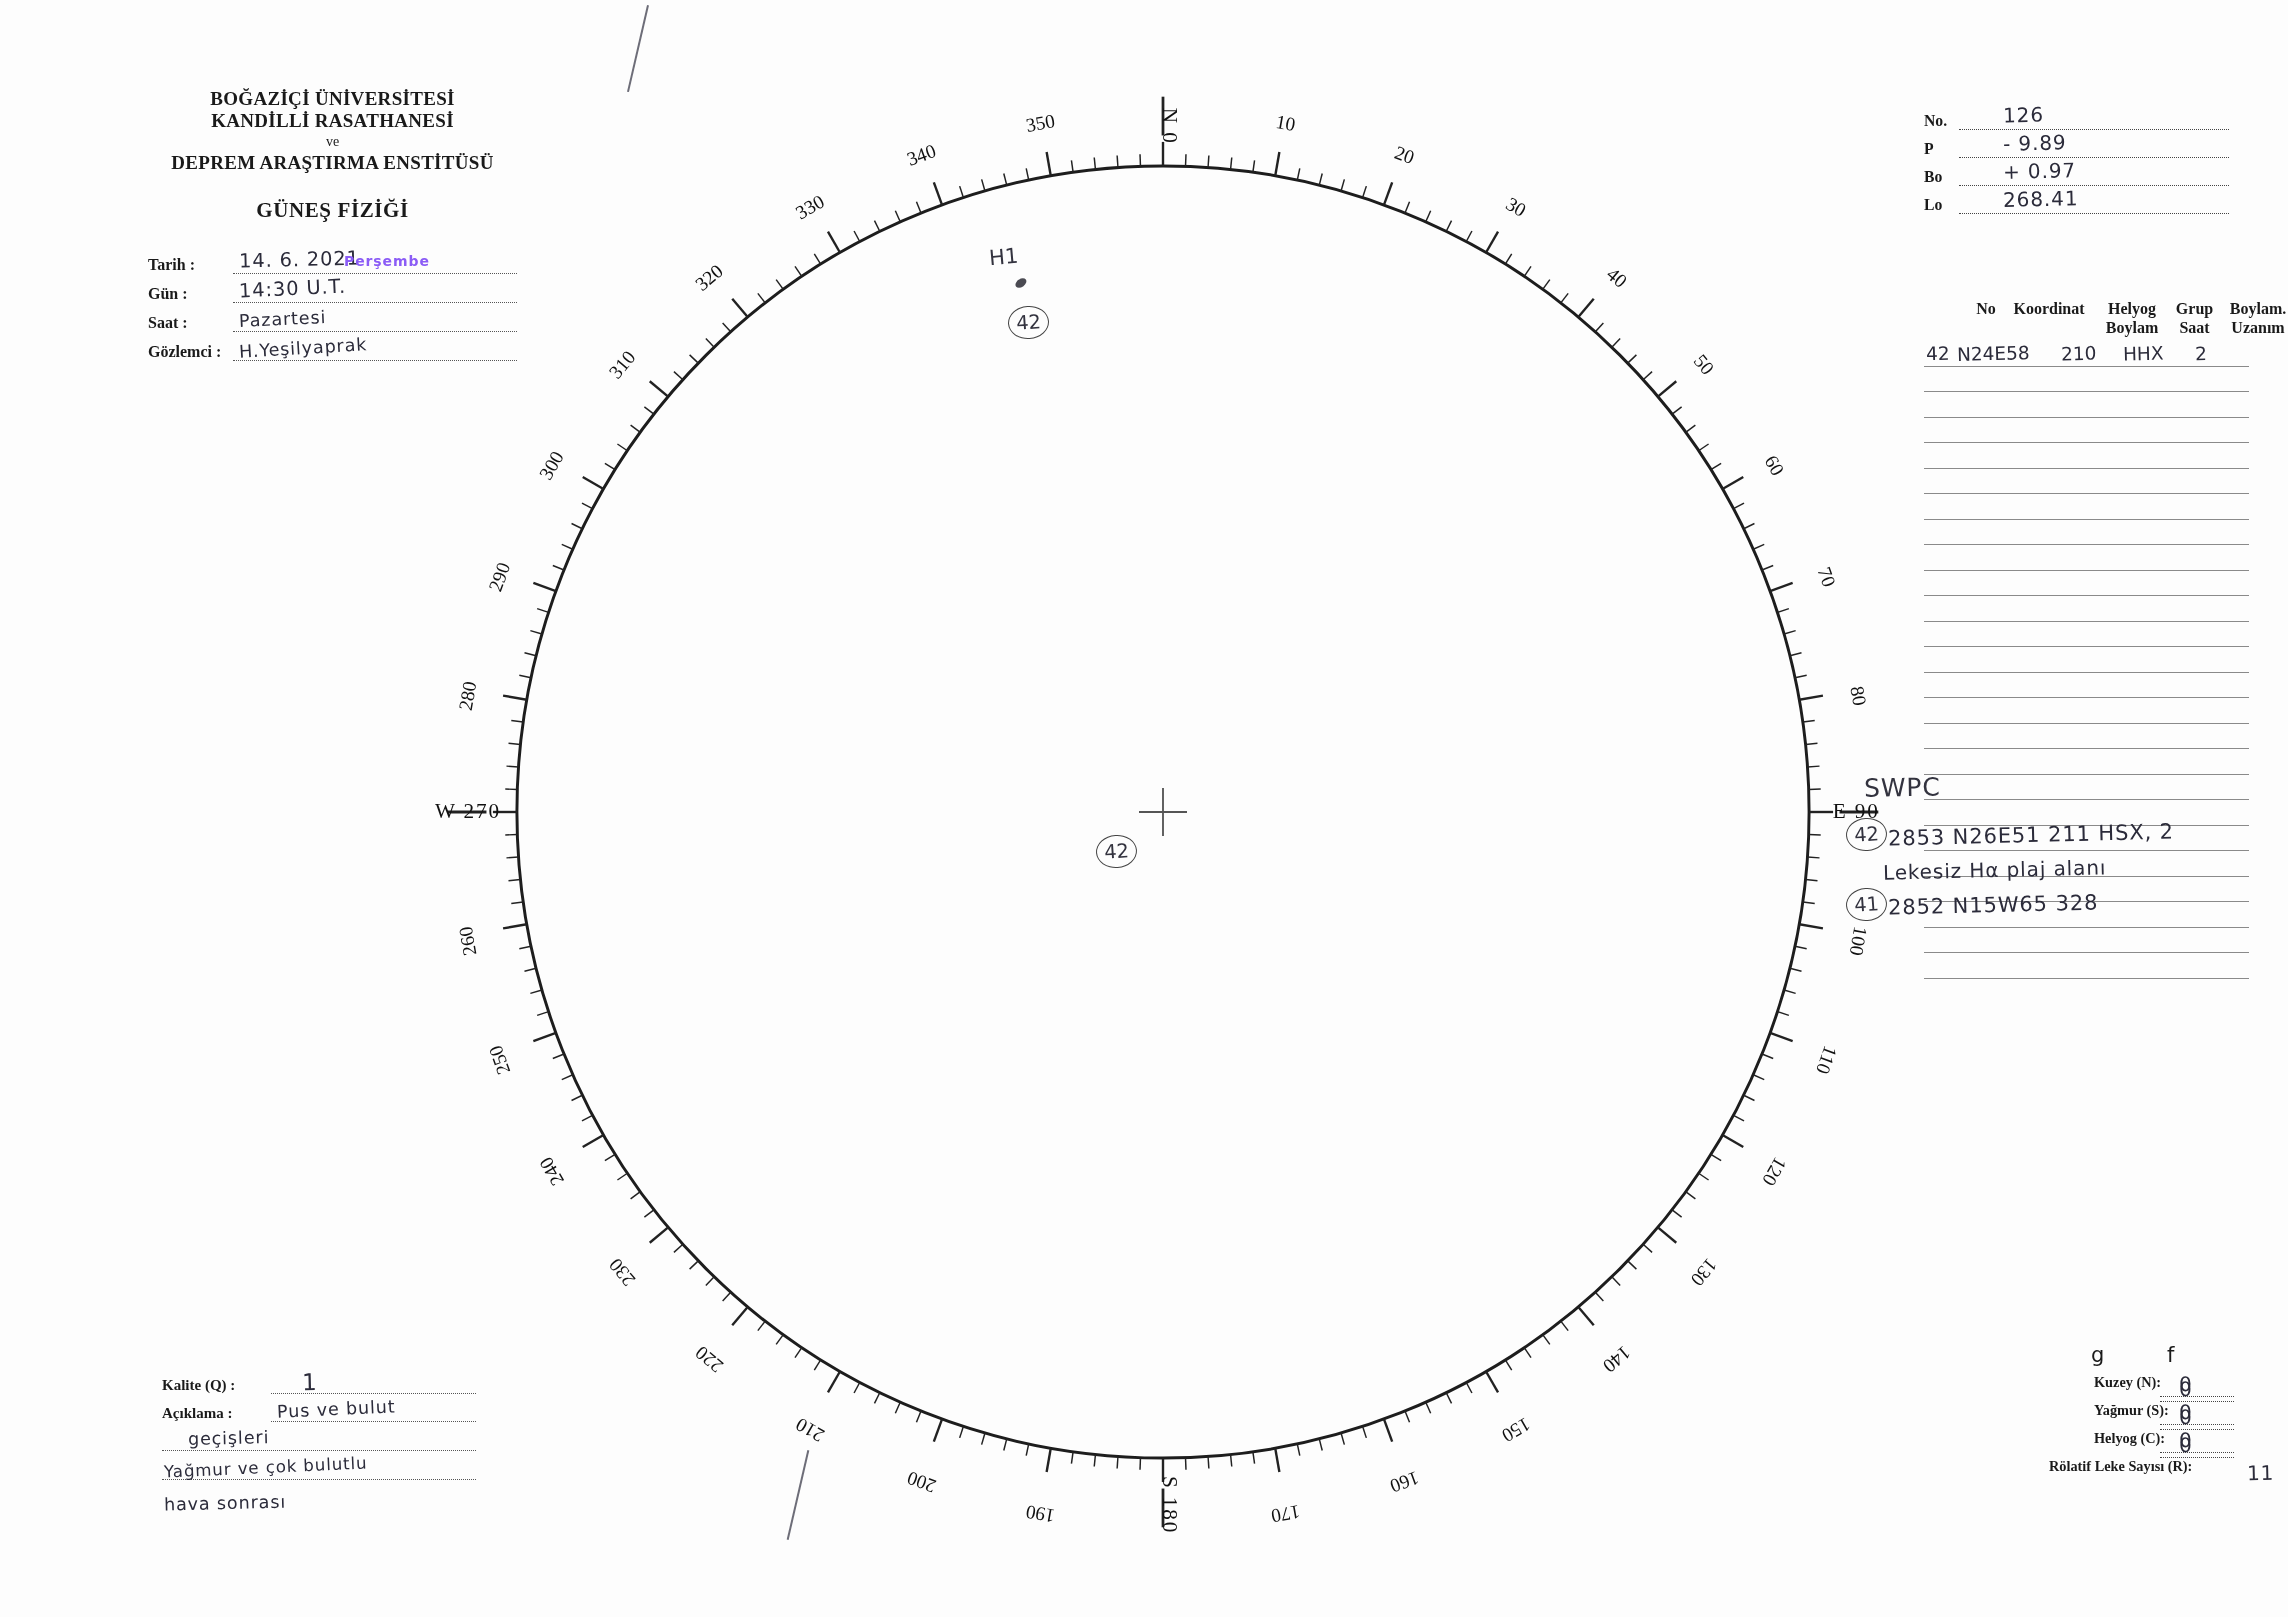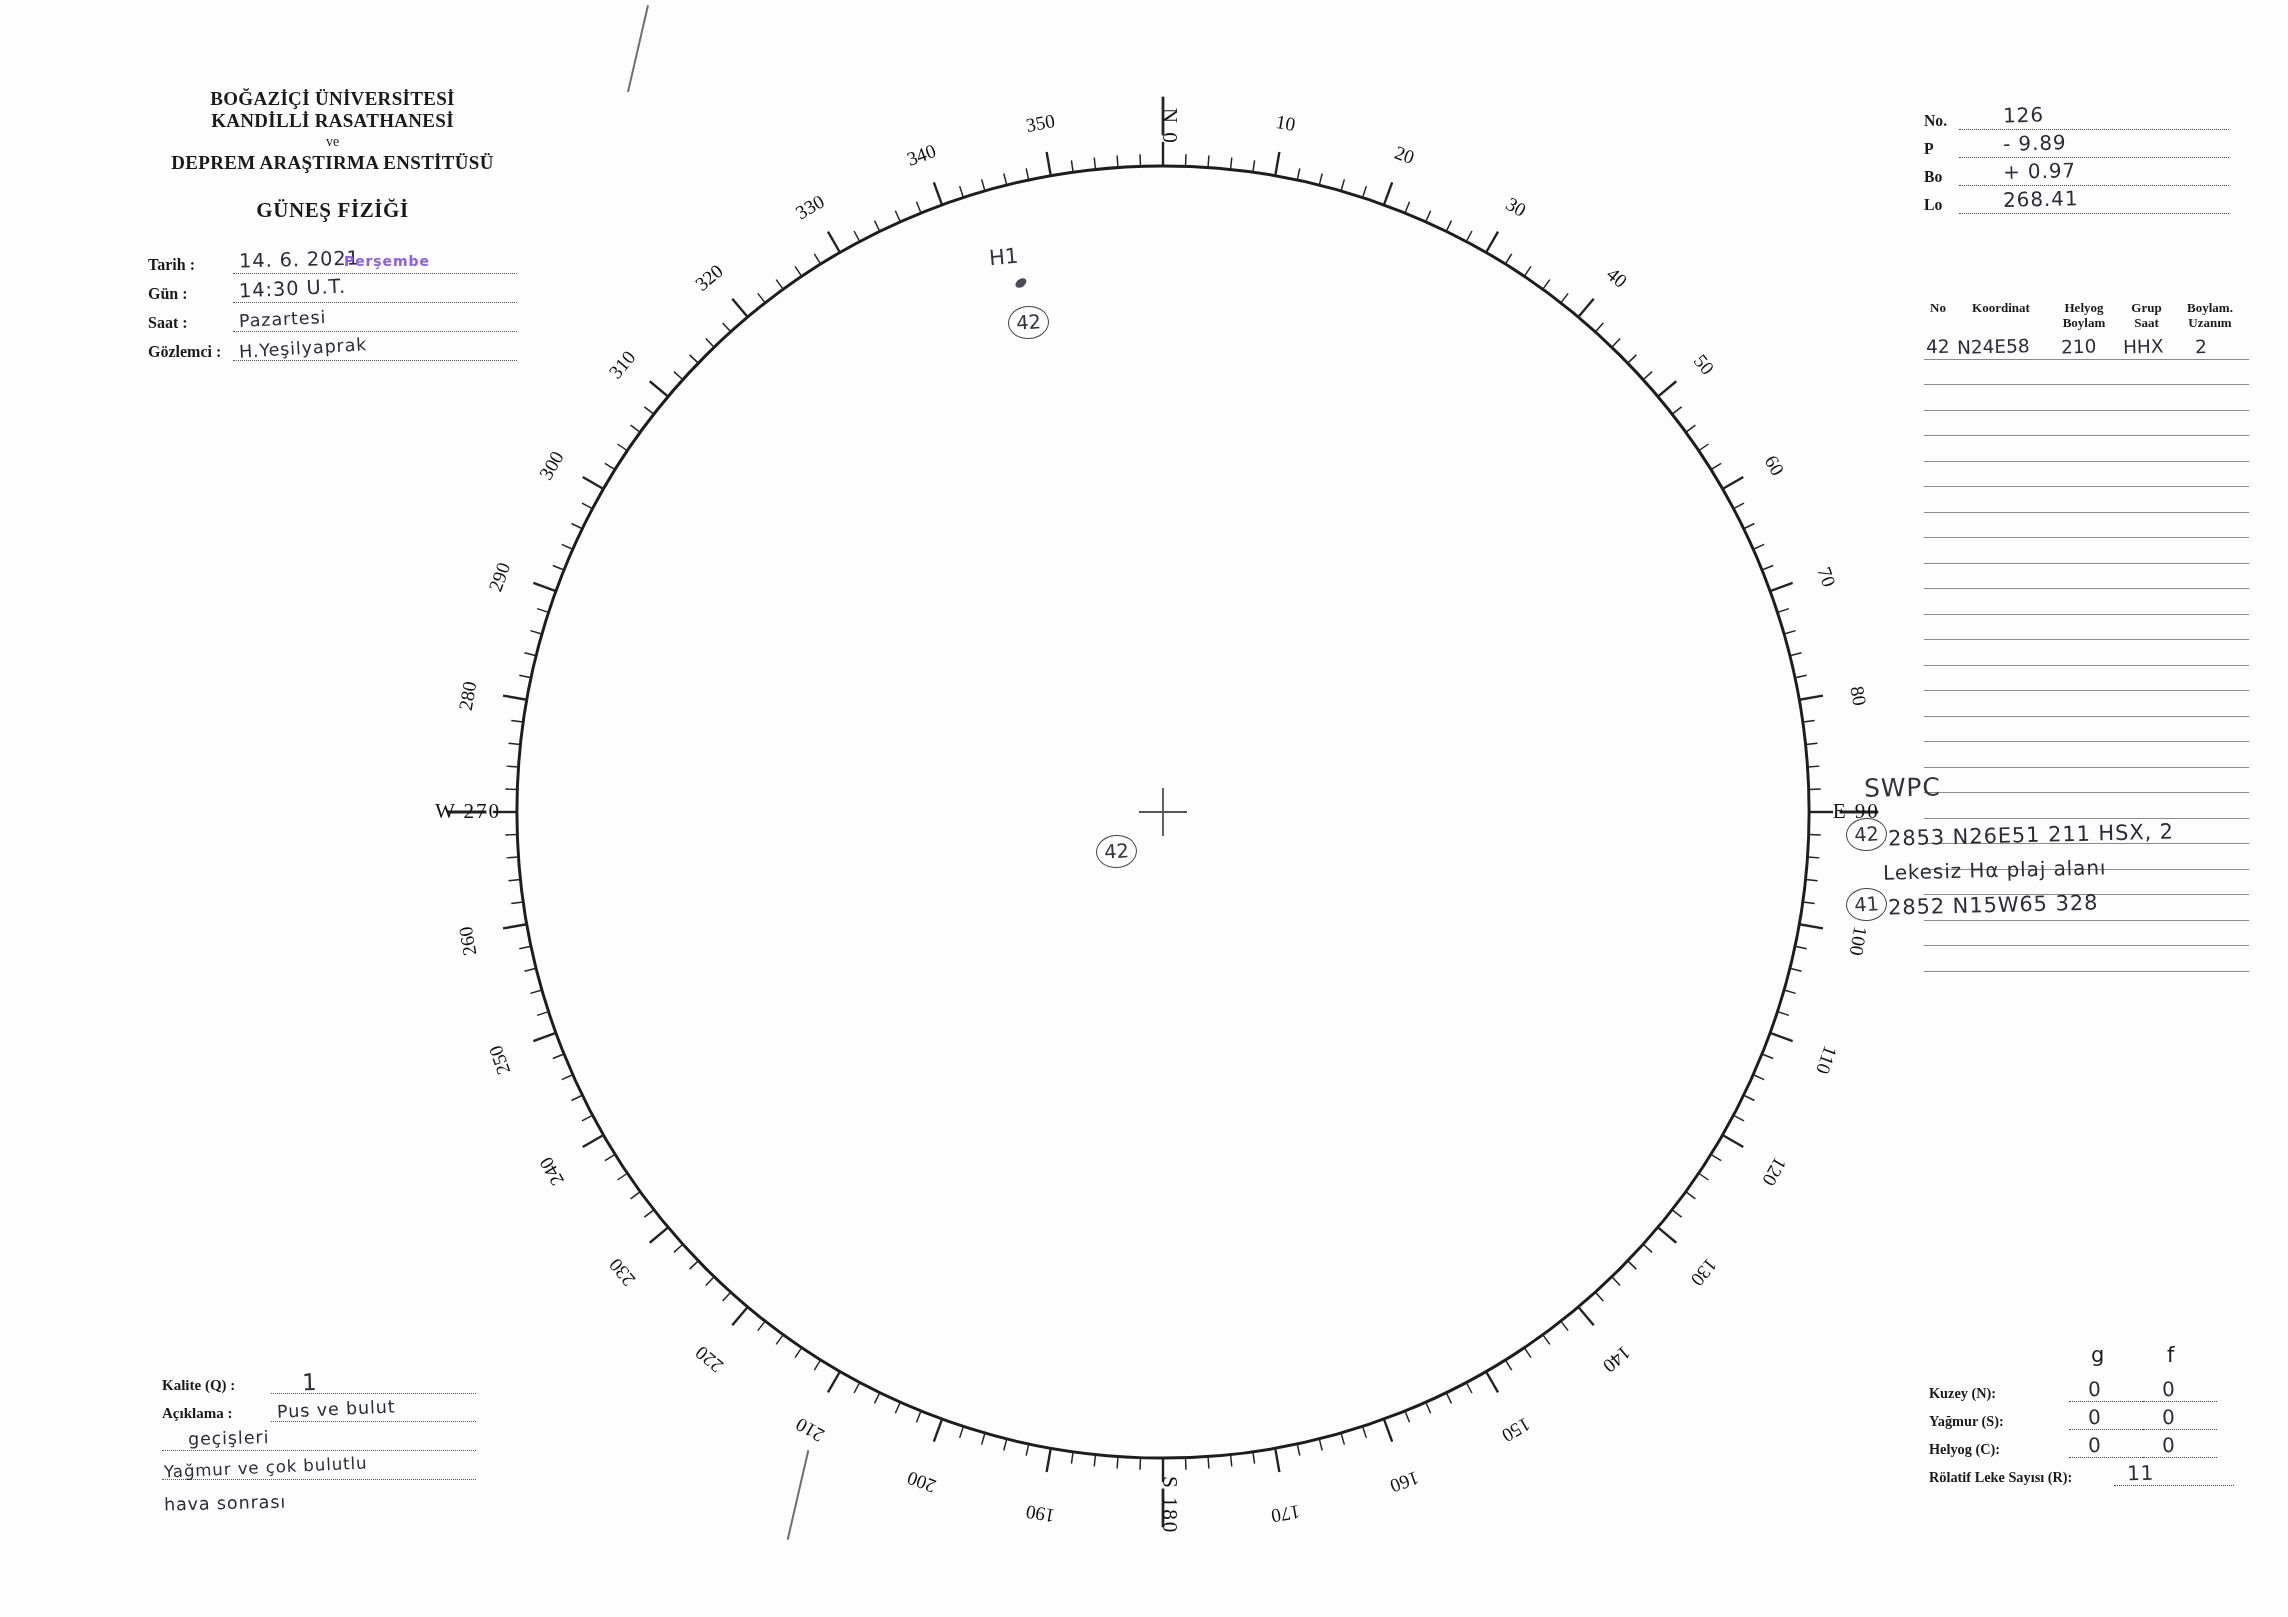--- a/index.html
+++ b/index.html
@@ -43,7 +43,7 @@
 
   
   .tbl{position:absolute;left:1924px;top:300px;width:325px;}
-  .thead{display:flex;font-size:13px;font-weight:bold;text-align:center;line-height:1.18;}
+  .thead{display:flex;font-size:16px;font-weight:bold;text-align:center;line-height:1.18;margin-left:48px;}
   .thead div{flex:none;}
   .c1{width:28px}.c2{width:98px}.c3{width:68px}.c4{width:57px}.c5{width:70px}
   .trows{margin-top:3.7px;}

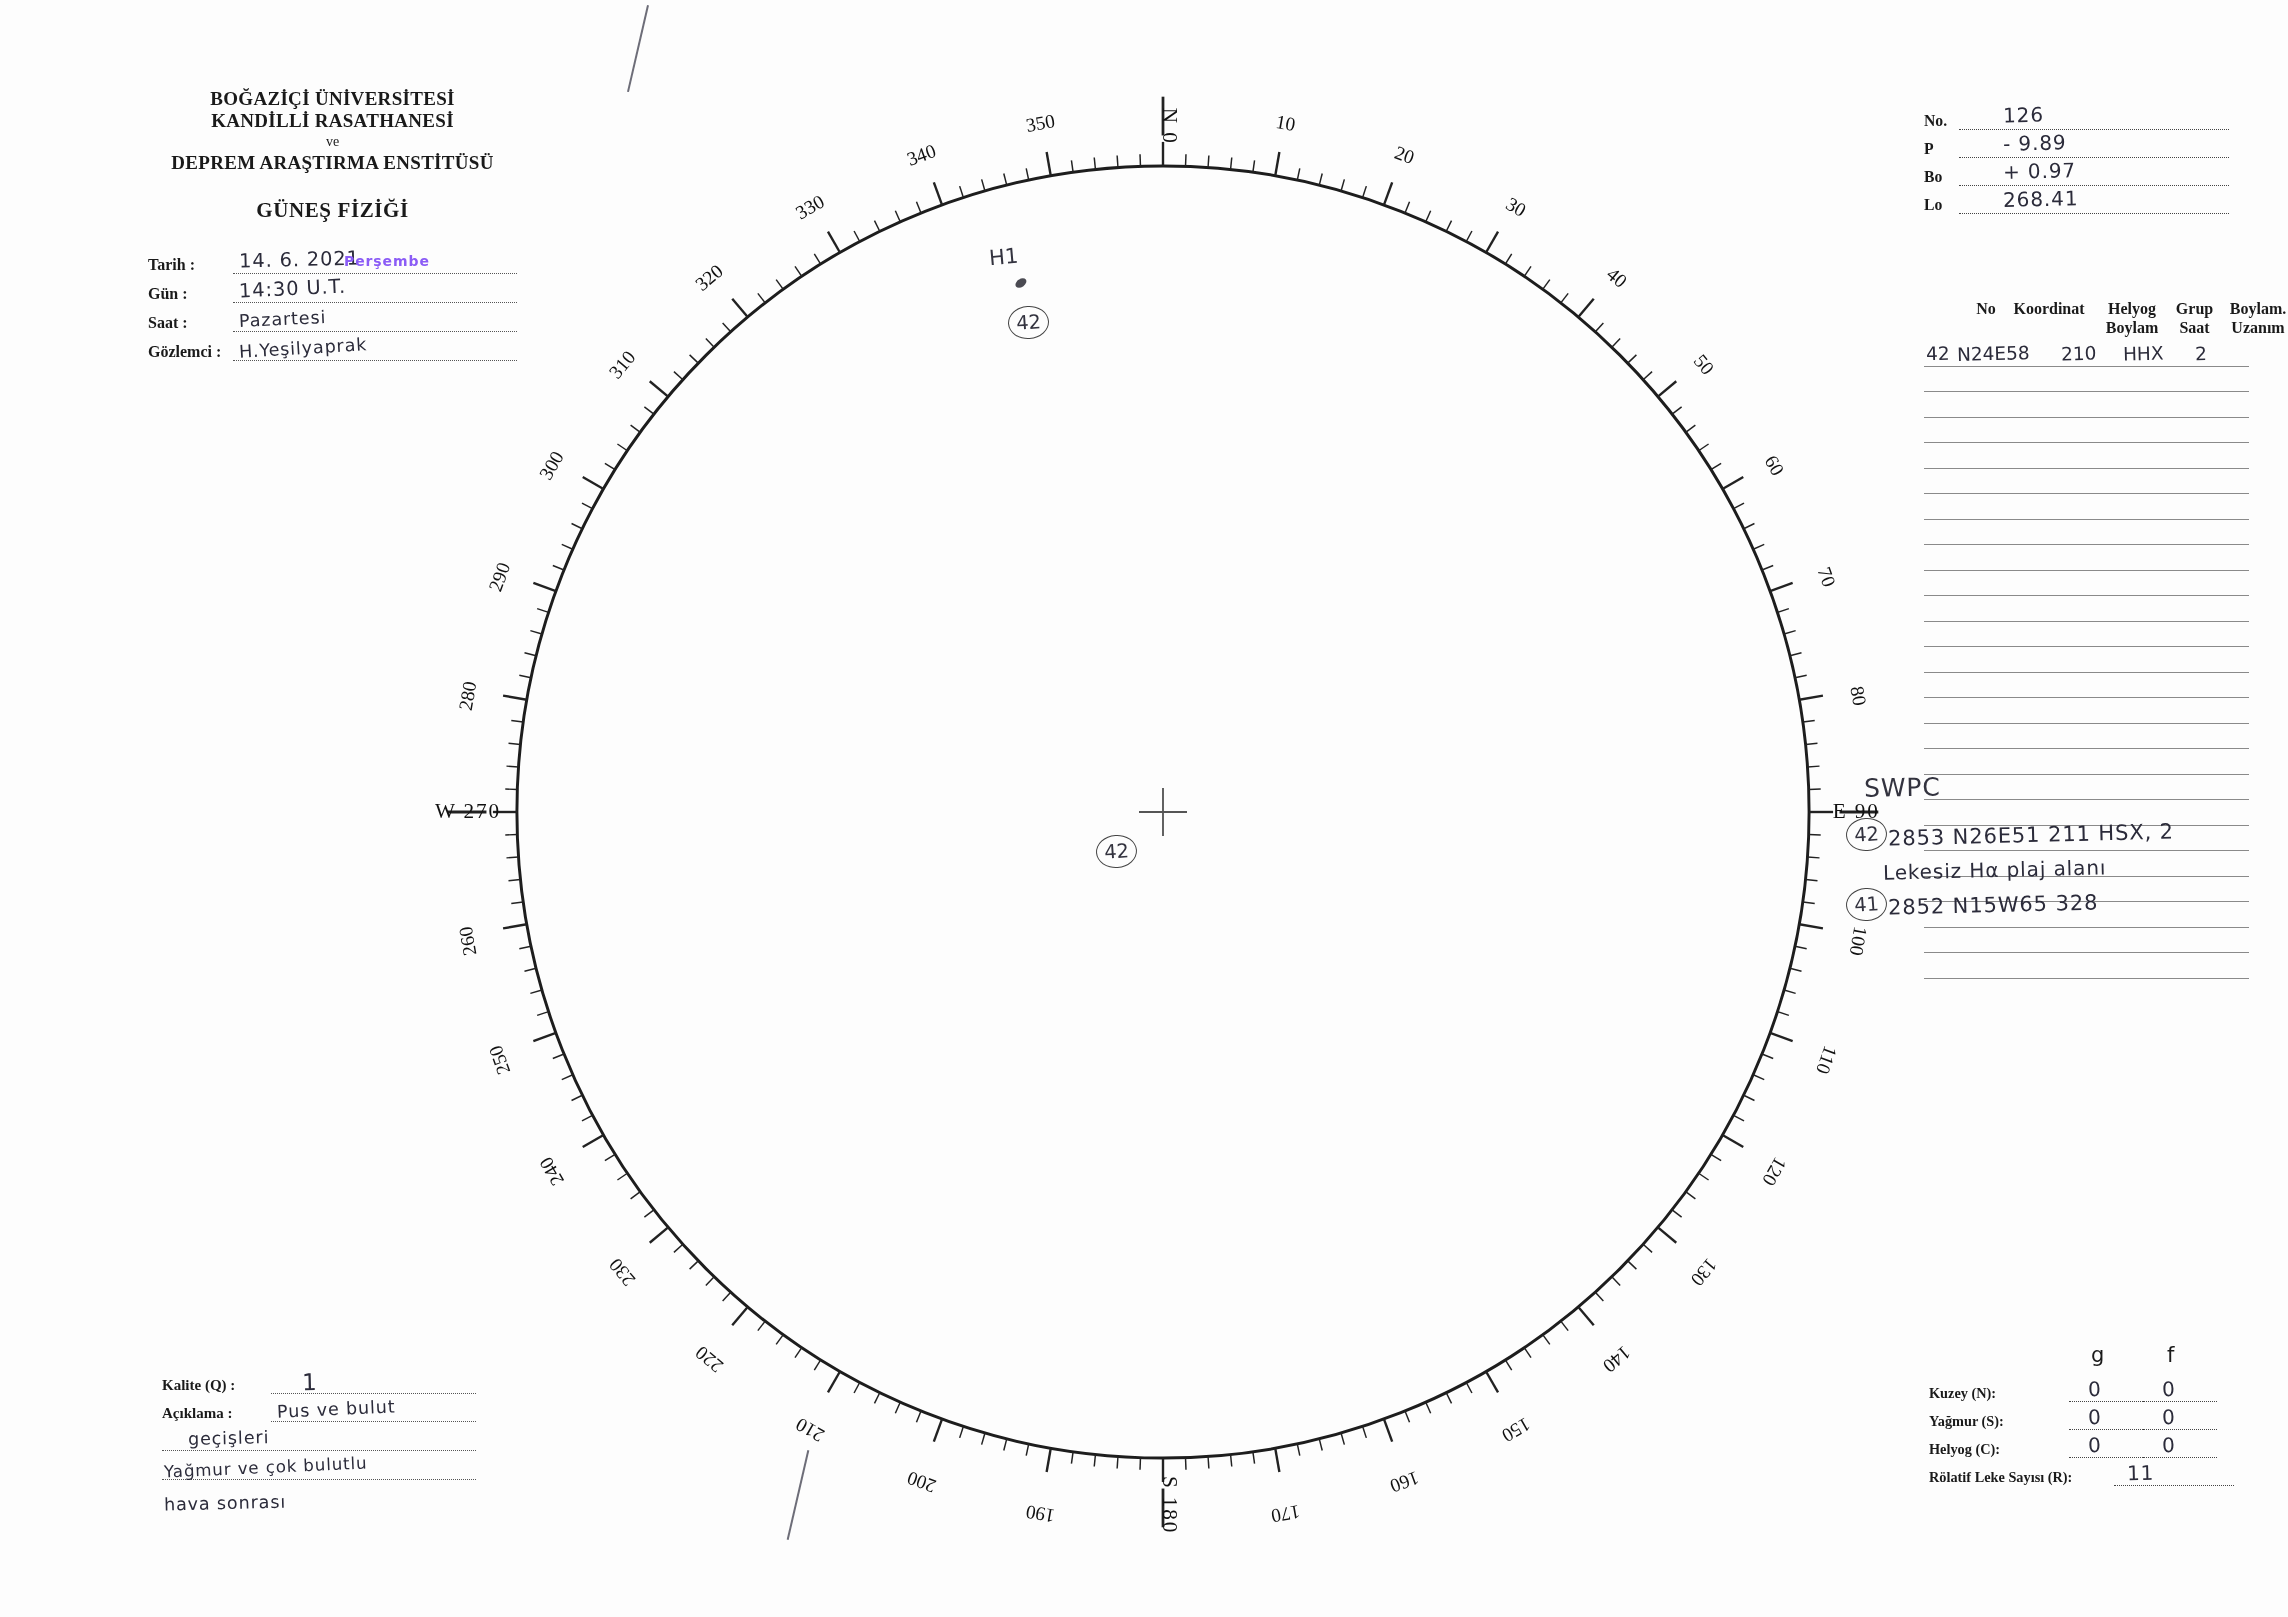--- a/index.html
+++ b/index.html
@@ -54,7 +54,7 @@
   .cnt{position:absolute;left:1929px;top:1343px;width:305px;}
   .cnt .gfhdr{position:relative;height:31px;}
   .cnt .gfhdr span{position:absolute;font-family:"DejaVu Sans",sans-serif;font-size:21px;}
-  .crow{display:flex;align-items:flex-end;font-size:14.3px;font-weight:bold;height:28px;}
+  .crow{display:flex;align-items:flex-end;font-size:14.3px;font-weight:bold;height:28px;flex-direction:column;}
   .clab{width:140px;flex:none;}
   .cc{width:74px;border-bottom:0.9px dotted #444;height:22px;position:relative;}
   .cc .hand{left:18.5px;bottom:0px;font-size:20px;}

